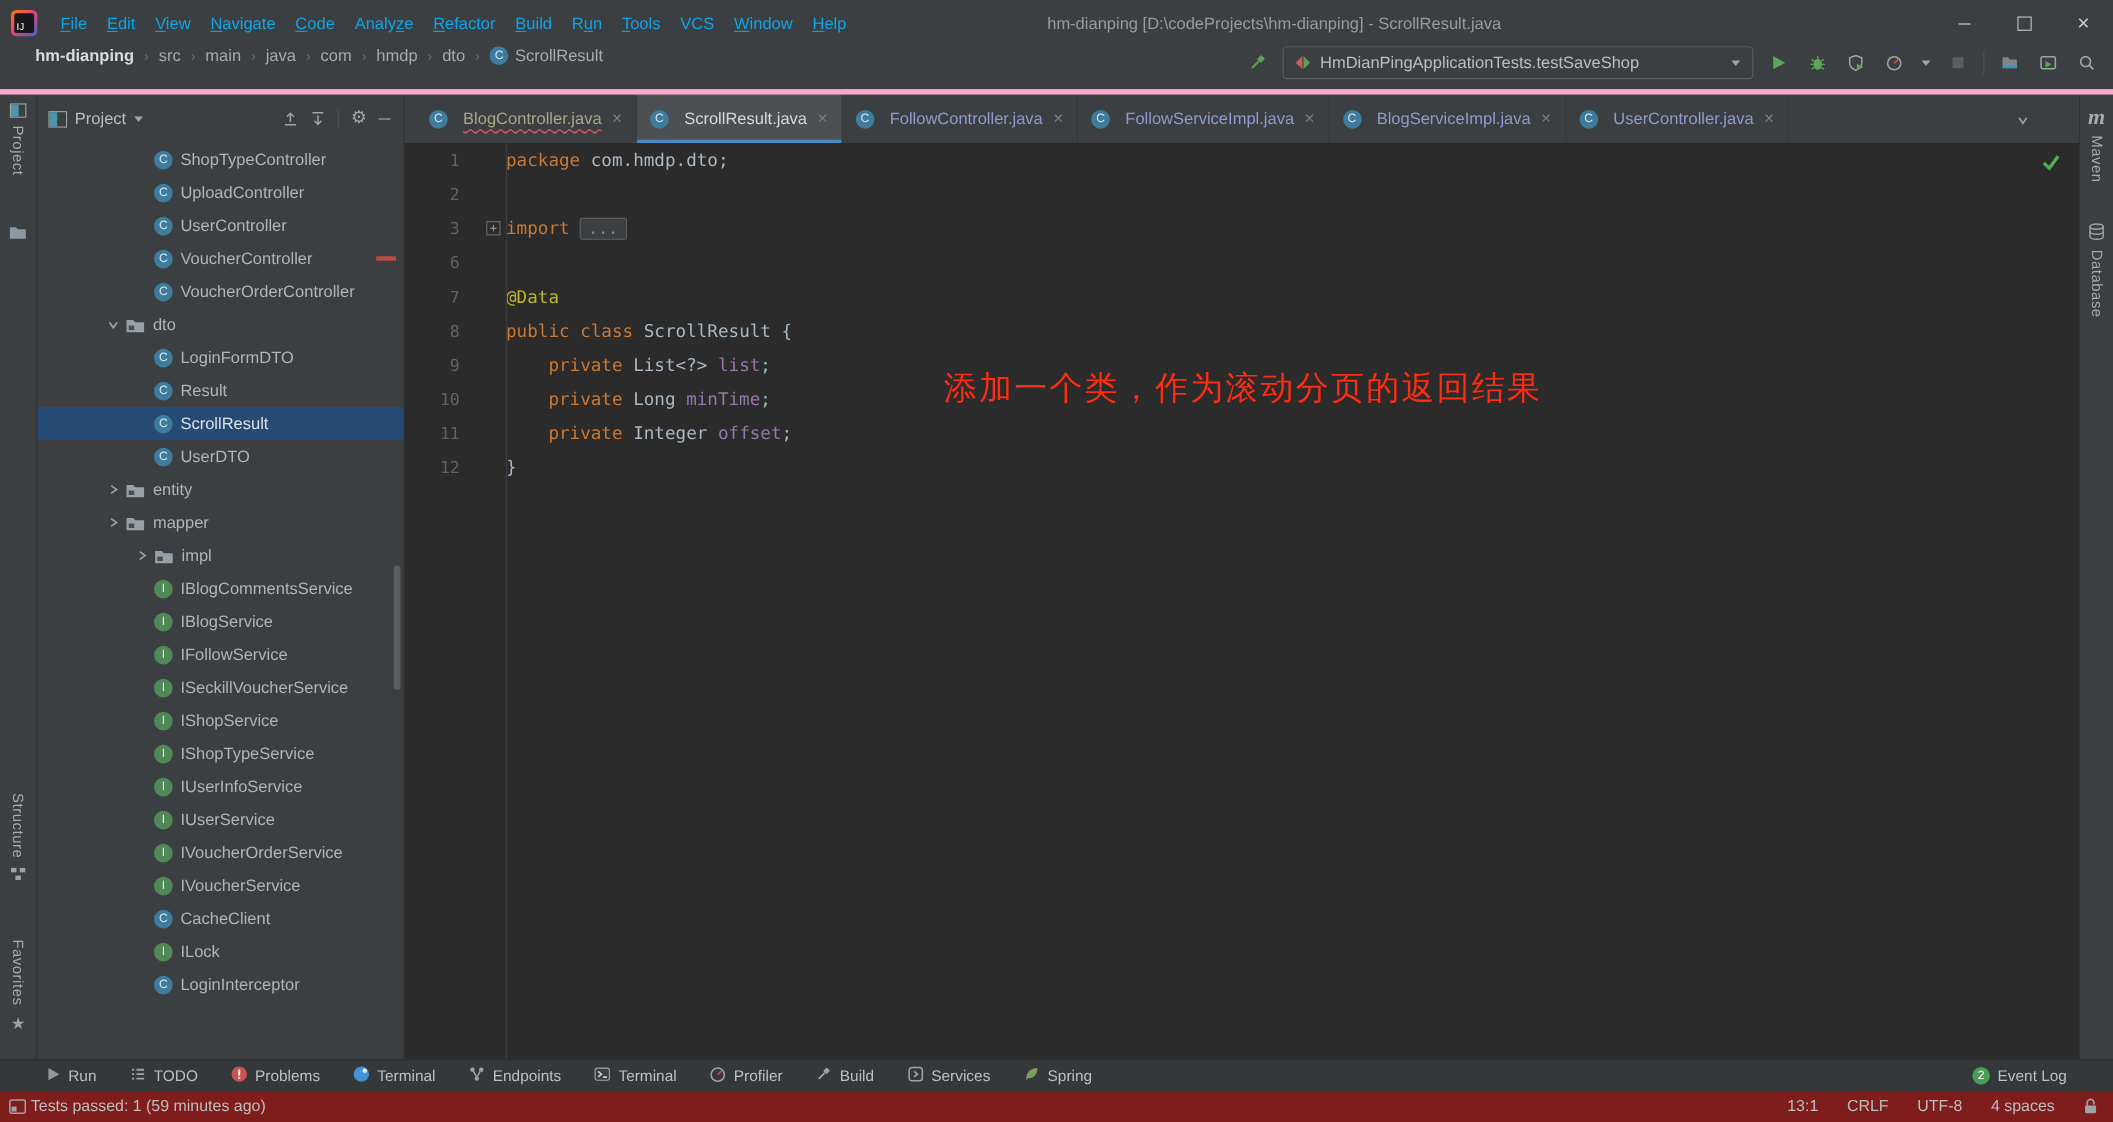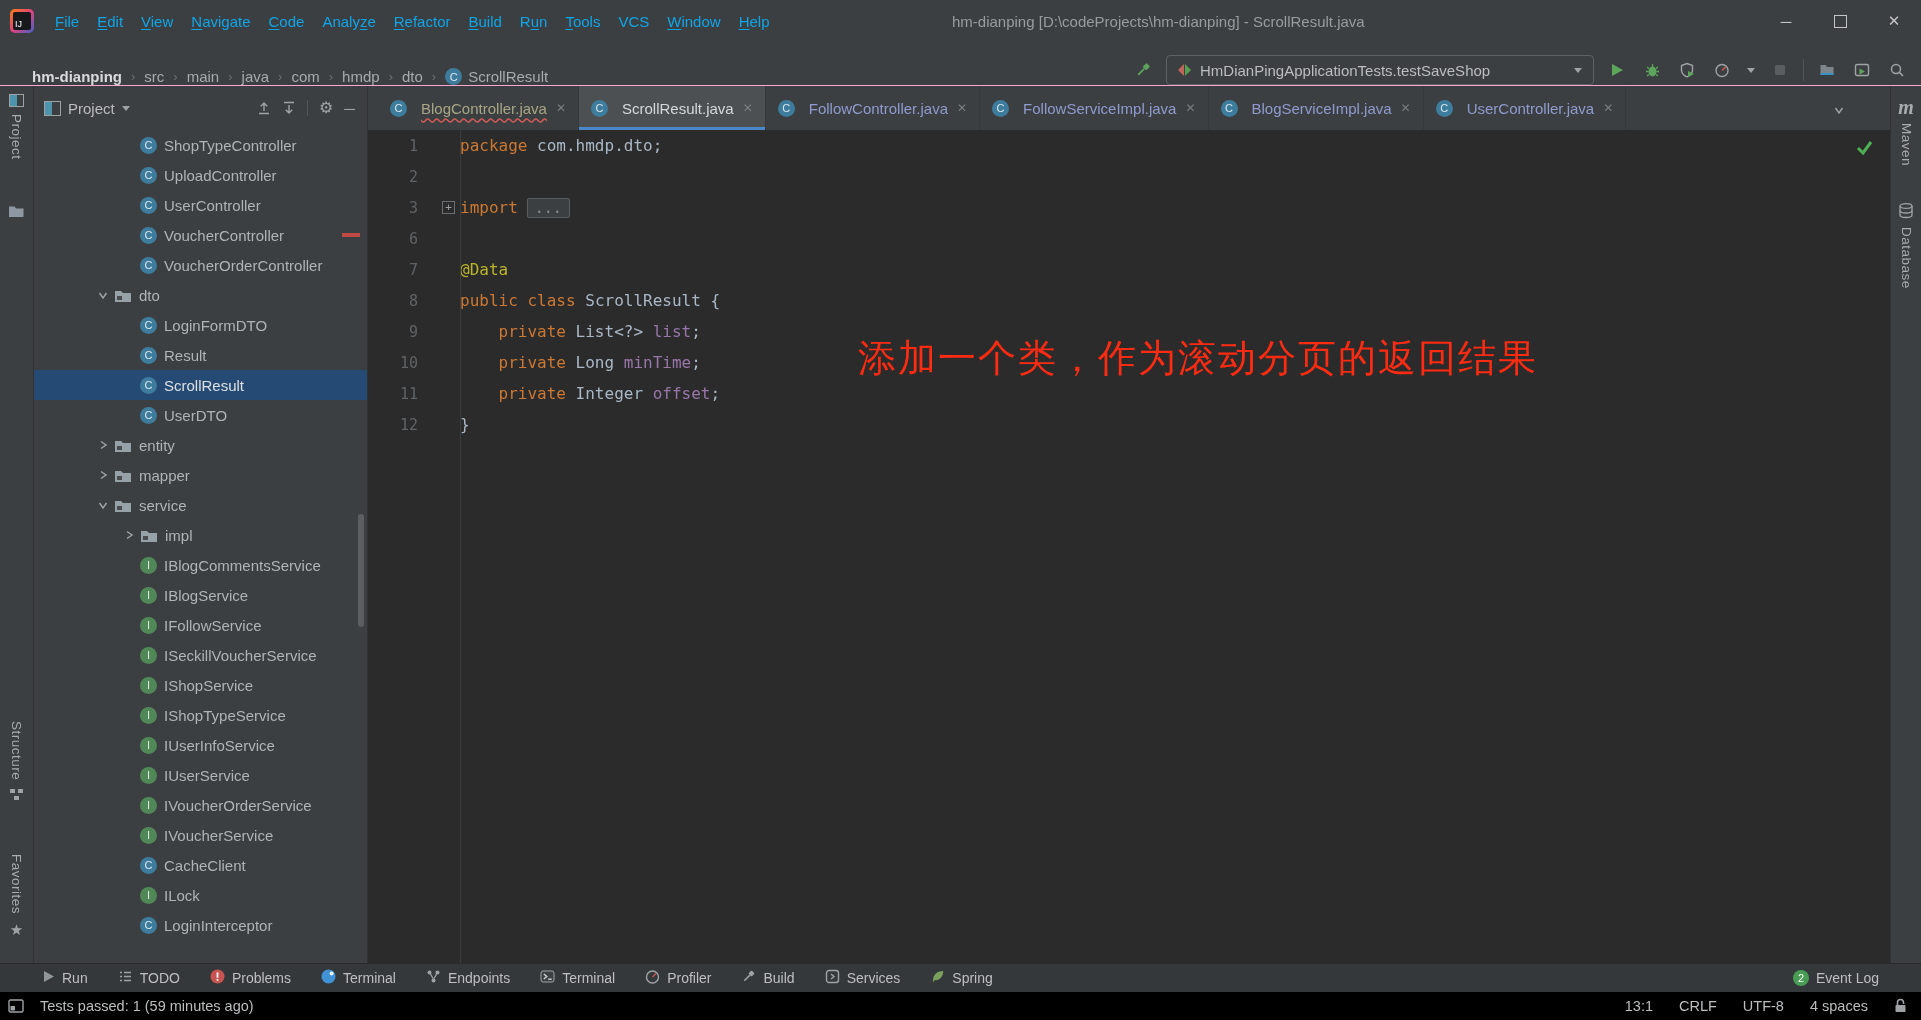--- a/index.html
+++ b/index.html
@@ -24,7 +24,7 @@
 
   
   .toolbar{position:absolute;left:0;top:42px;width:100%;height:44px;background:#3C3F41;
-           border-bottom:1px solid #f9a8d4;display:flex;align-items:flex-end;
+           border-bottom:5px solid #f9a8d4;display:flex;align-items:flex-start;
            padding:0 12px 0 32px;box-sizing:border-box;z-index:5}
   .breadcrumb{display:flex;align-items:center;gap:9px;color:#A6ABAE}
   .crumb-root{font-weight:bold;color:#D8DADC}

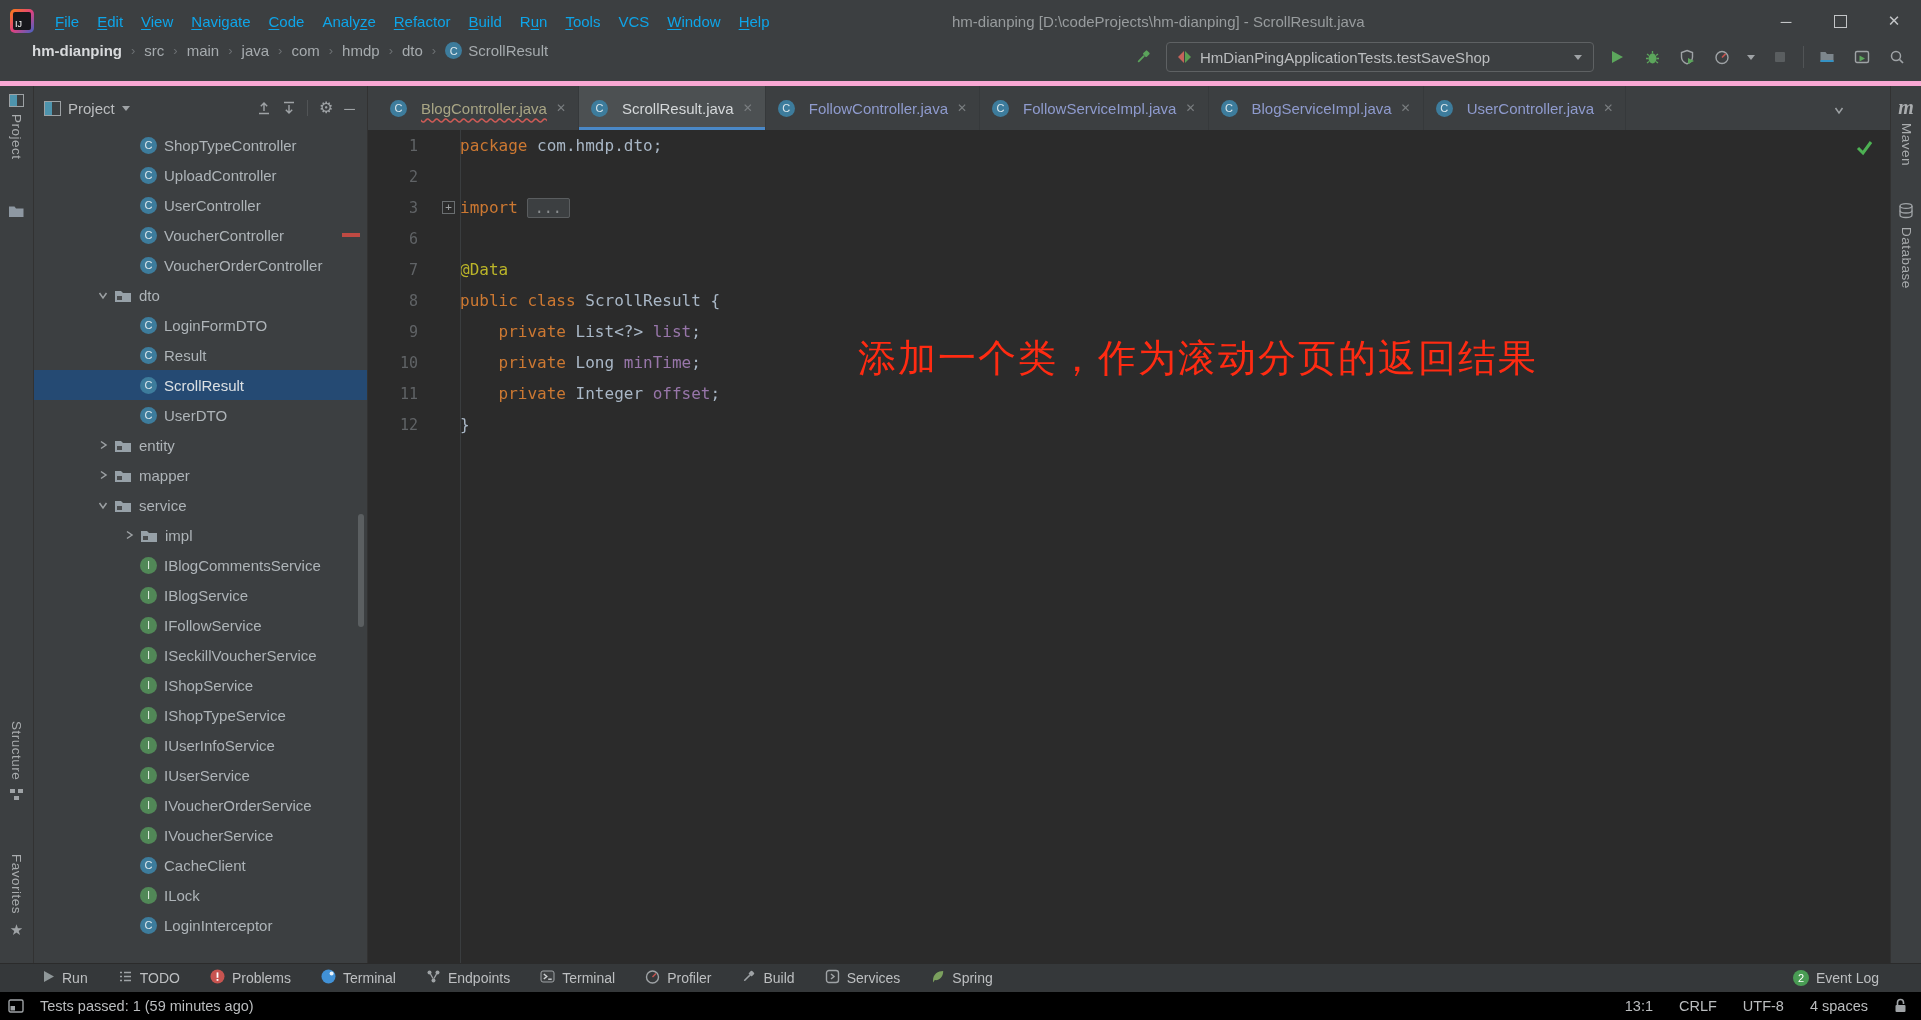--- a/index.html
+++ b/index.html
@@ -112,7 +112,7 @@
   .tk-fld{color:#9876AA}
   .tk-folded{background:#3C3F41;border:1px solid #5A5D5F;color:#8A8D8F;border-radius:2px;
              padding:0 7px;margin-left:9px;font-size:15px}
-  .annotation{position:absolute;left:490px;top:203px;font-size:38px;color:#FF2B12;
+  .annotation{position:absolute;left:490px;top:203px;font-size:30px;color:#FF2B12;
               white-space:nowrap;letter-spacing:2px}
   .editor-check{position:absolute;right:16px;top:9px}
 

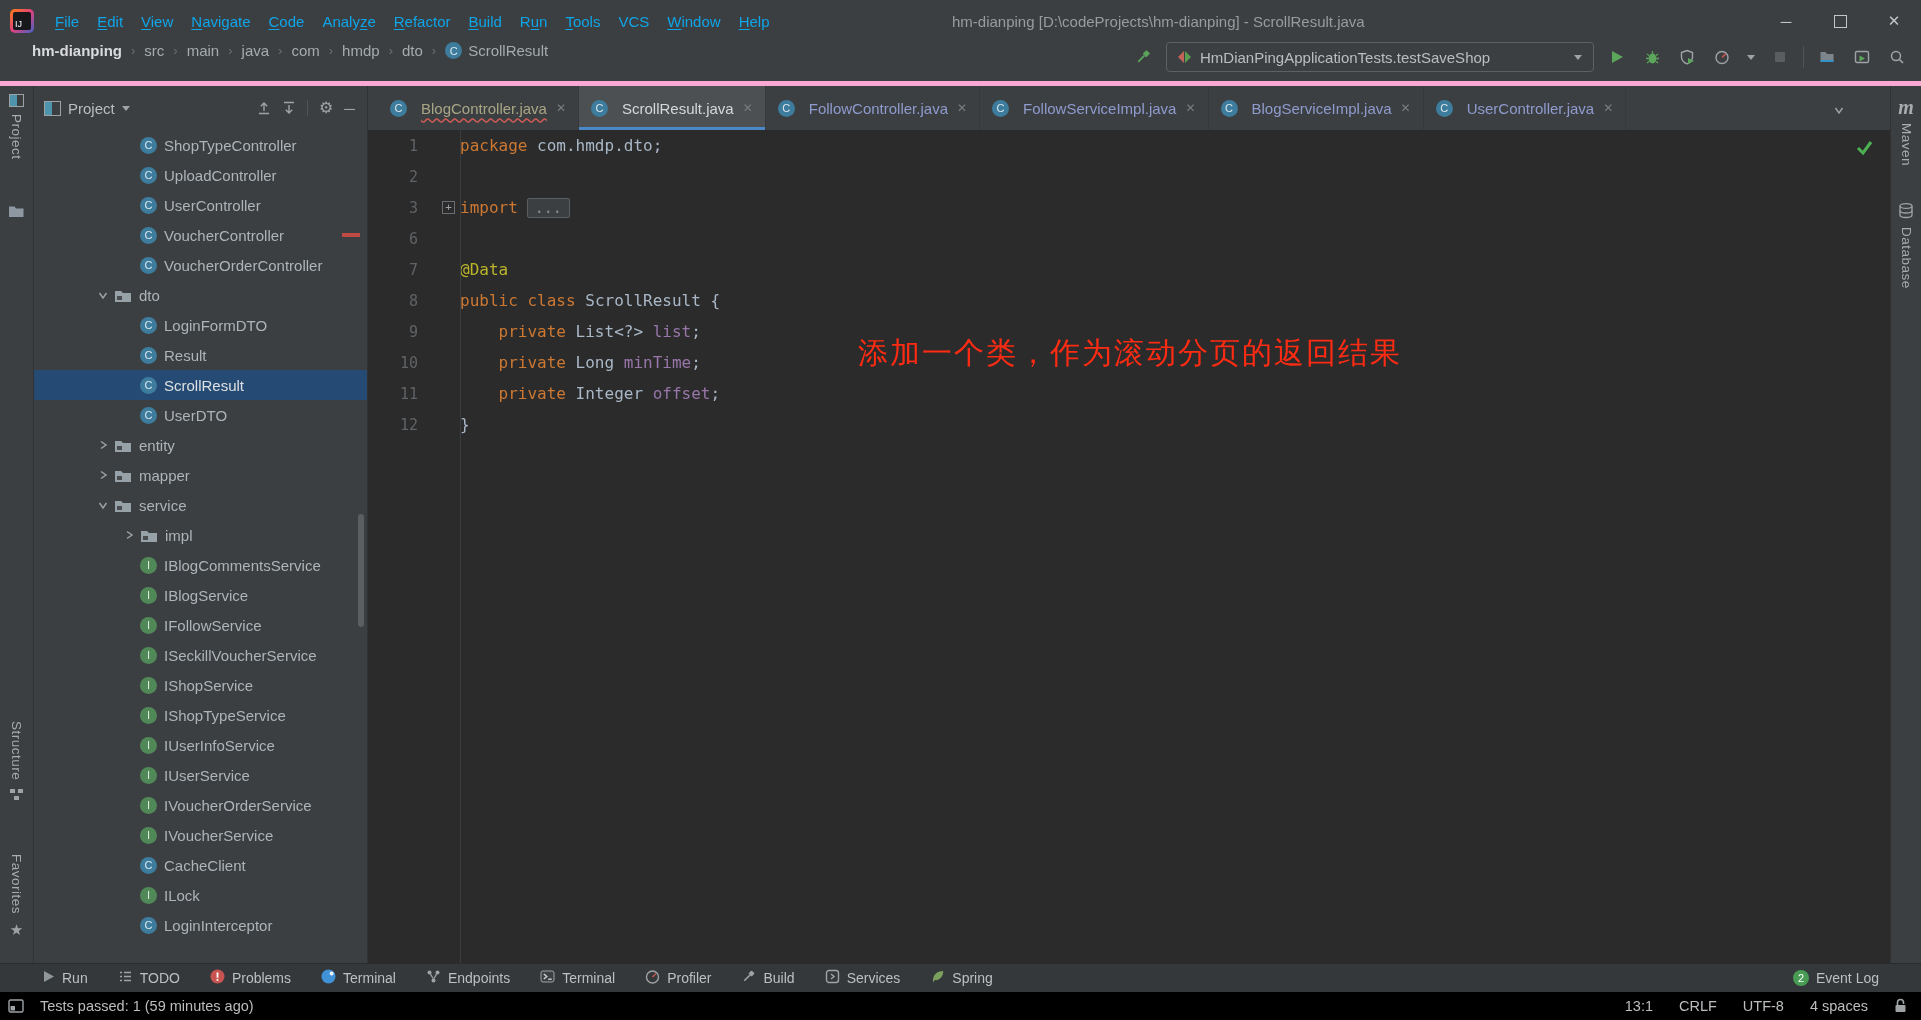--- a/index.html
+++ b/index.html
@@ -407,20 +407,6 @@
           </span>
           <span class="tree-label">mapper</span>
         </div>
-        <div class="tree-row lvl1">
-          <span class="chev">
-            <svg width="10" height="9">
-              <polyline points="1.5,2 5,7 8.5,2" fill="none" stroke="#9DA1A4" stroke-width="1.5"></polyline>
-            </svg>
-          </span>
-          <span class="ticon">
-            <svg width="18" height="15">
-              <path d="M1 3 h6 l2 2 h8 v9 h-16 z" fill="#97A1A8"></path>
-              <rect x="3" y="8" width="5" height="4" fill="#4A4D4F"></rect>
-            </svg>
-          </span>
-          <span class="tree-label">service</span>
-        </div>
         <div class="tree-row lvl2">
           <span class="chev">
             <svg width="9" height="10">

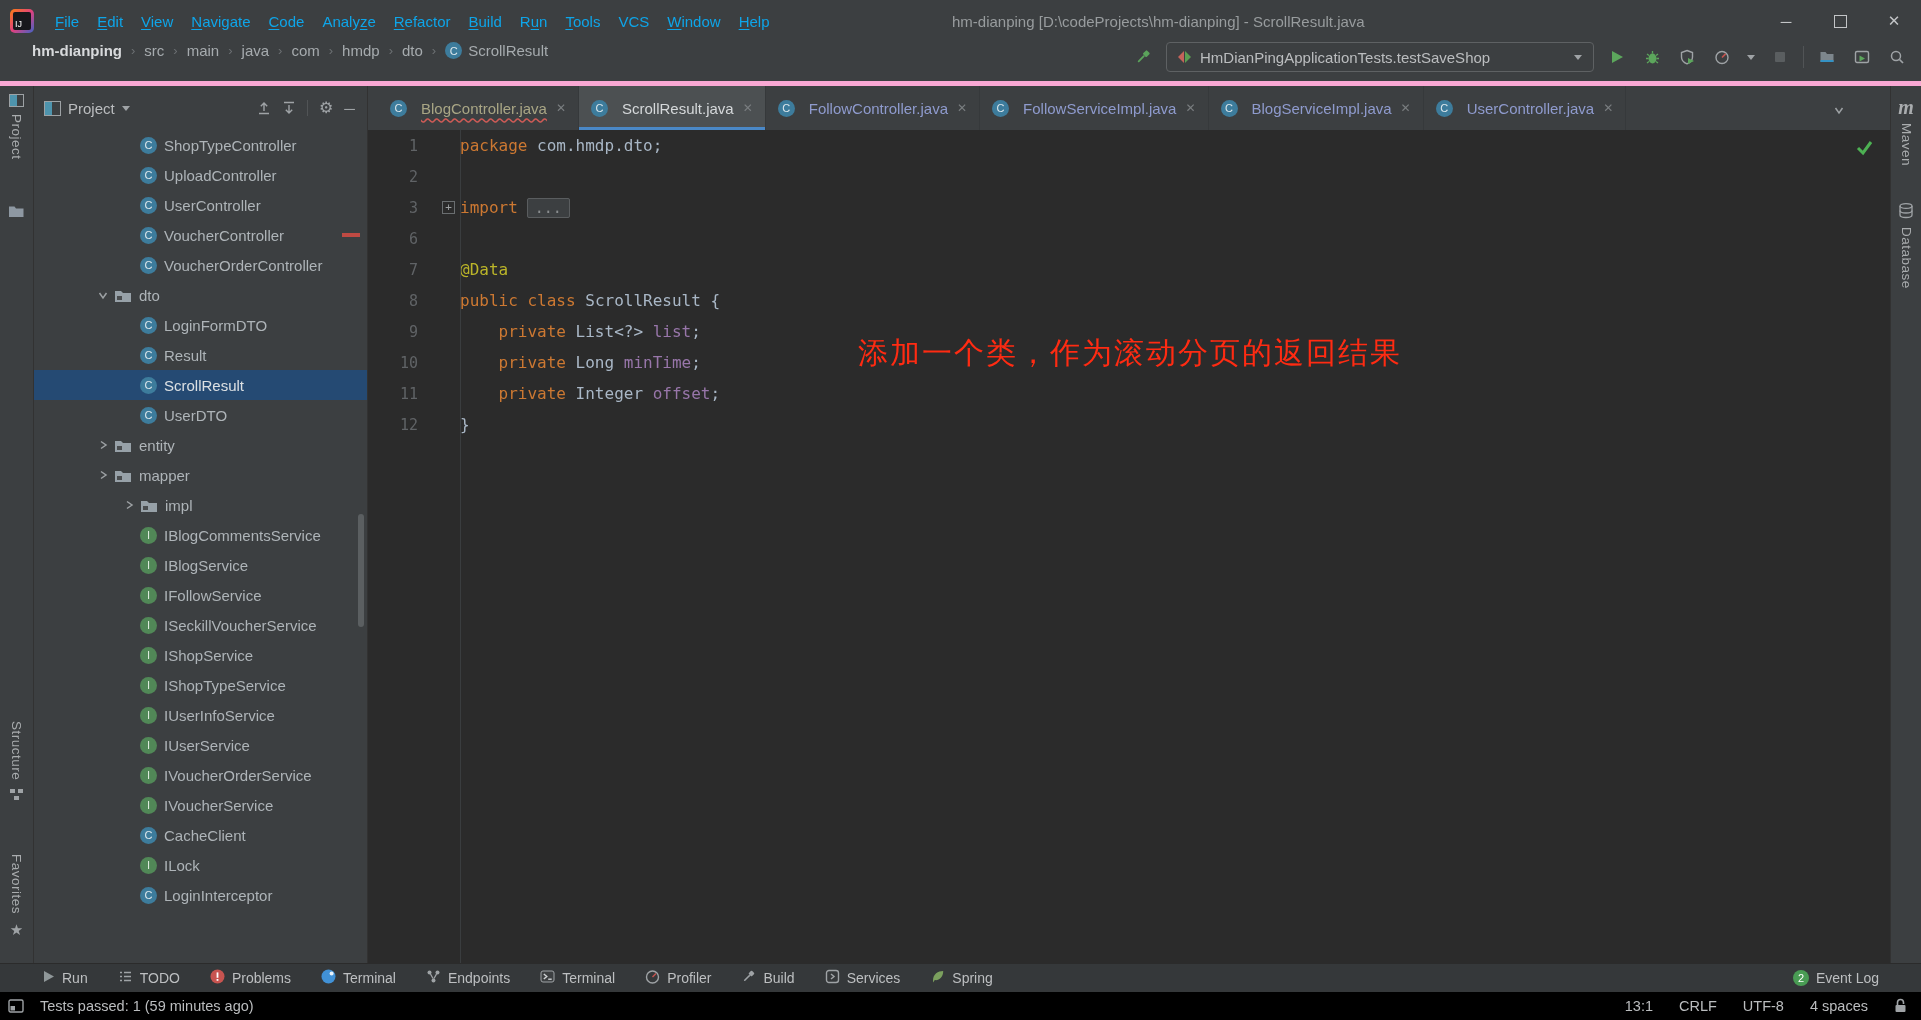--- a/index.html
+++ b/index.html
@@ -124,9 +124,9 @@
   .event-log{margin-left:auto;margin-right:42px;display:flex;align-items:center;gap:7px}
   .badge{width:16px;height:16px;border-radius:50%;background:#499C54;color:#fff;font-size:11px;
          display:flex;align-items:center;justify-content:center}
-  .status-bar{position:absolute;left:0;top:992px;width:100%;height:28px;background:#000000;
+  .status-bar{position:absolute;left:0;top:992px;width:100%;height:28px;background:#7f1d1d;
               display:flex;align-items:center;padding:0 14px 0 8px;box-sizing:border-box;
-              font-size:14.5px;color:#BBBDBF;gap:16px;z-index:6}
+              font-size:14.5px;color:#BBBDBF;gap:4px;z-index:6}
   .status-right{margin-left:auto;display:flex;align-items:flex-start;gap:26px}
 </style>
 </head>

